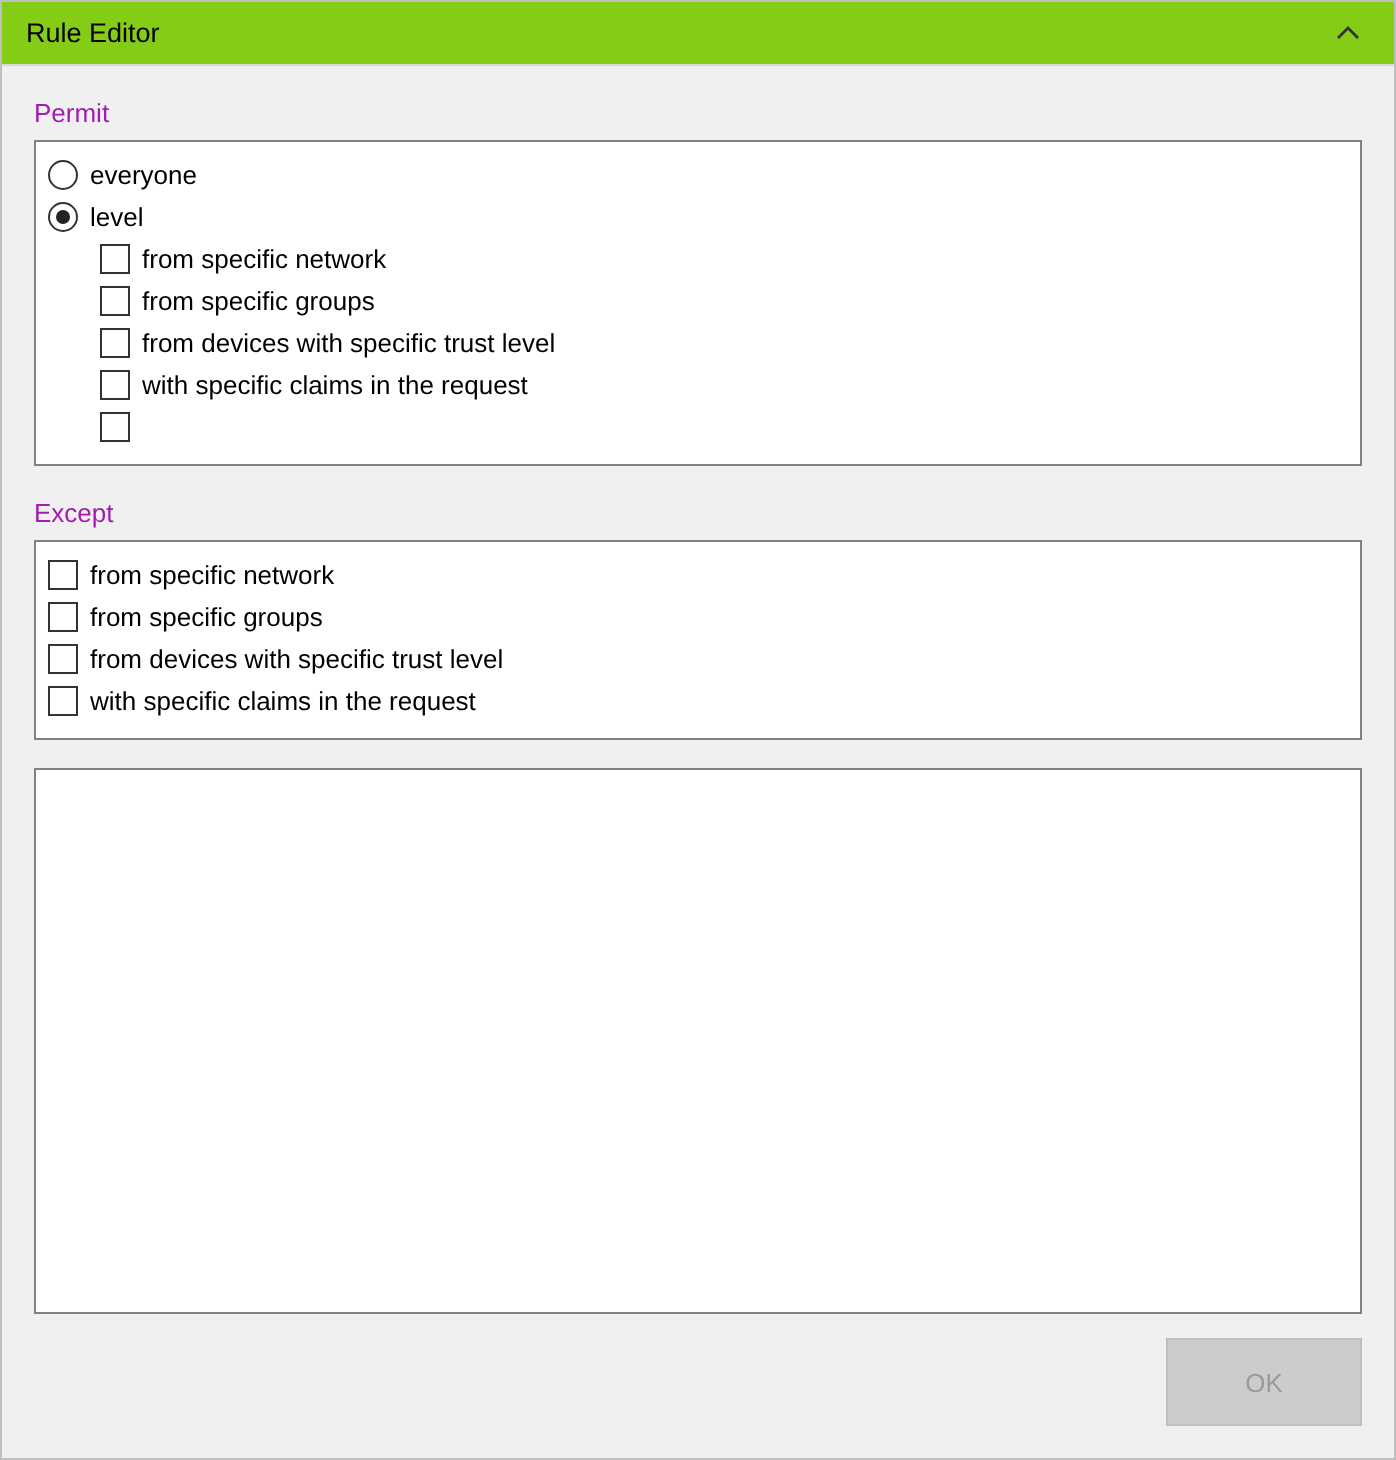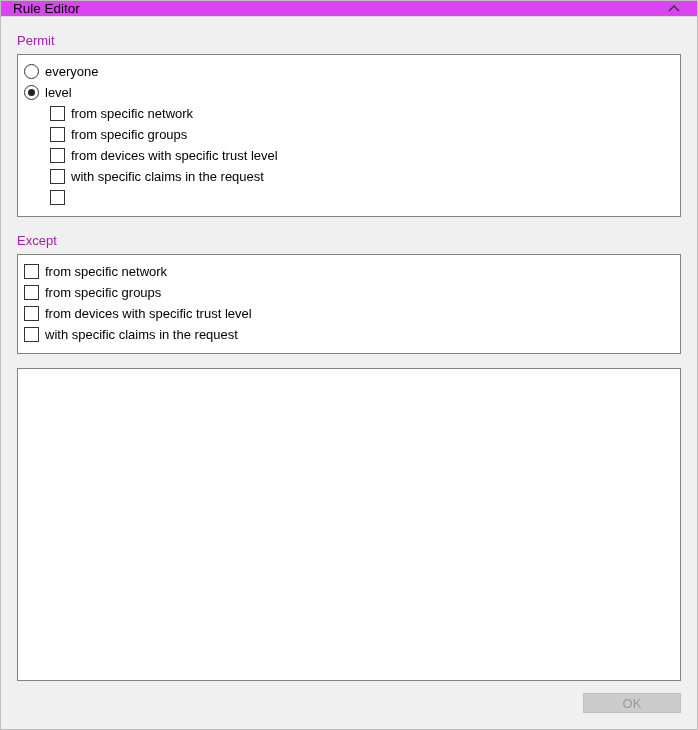--- a/index.html
+++ b/index.html
@@ -20,8 +20,8 @@
       flex-direction: column;
     }
     .titlebar {
-      height: 16px;
-      background: #d946ef;
+      height: 32px;
+      background: #84cc16;
       border-bottom: 1px solid #d9d9d9;
       display: flex;
       align-items: center;

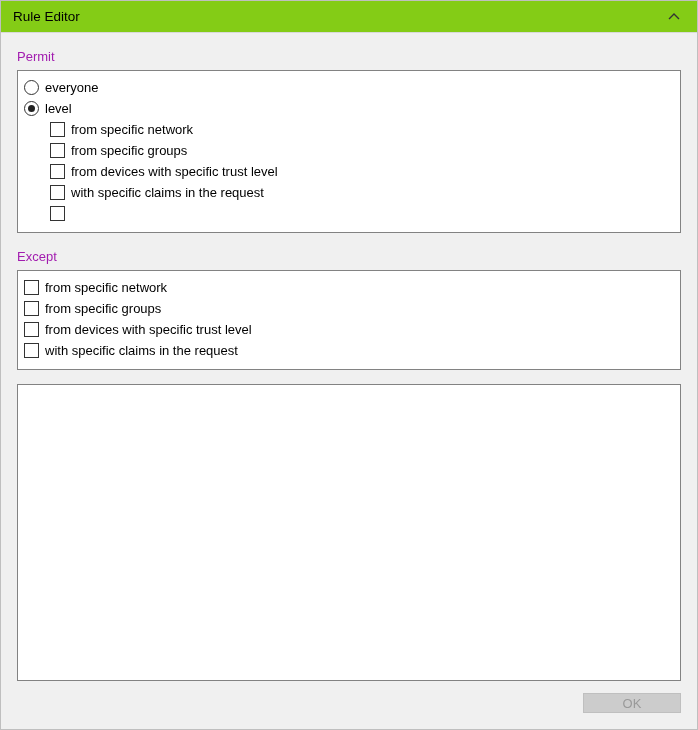--- a/index.html
+++ b/index.html
@@ -102,7 +102,7 @@
     }
     .btn {
       width: 98px;
-      height: 20px;
+      height: 44px;
       font-size: 13px;
       border: 1px solid #adadad;
       background: #e1e1e1;

